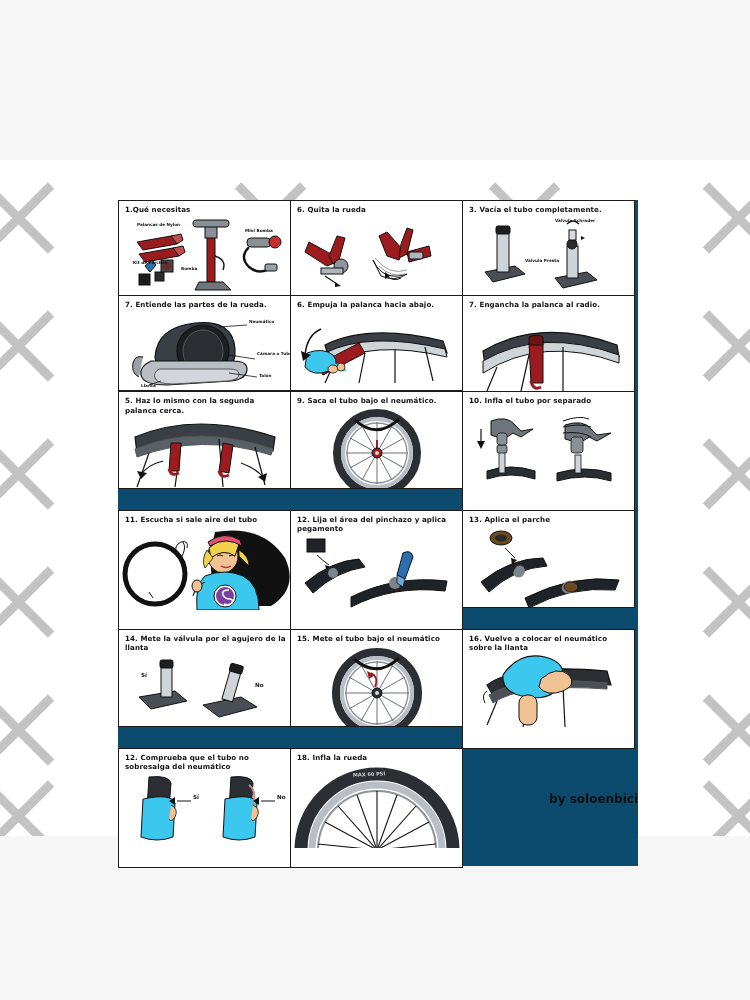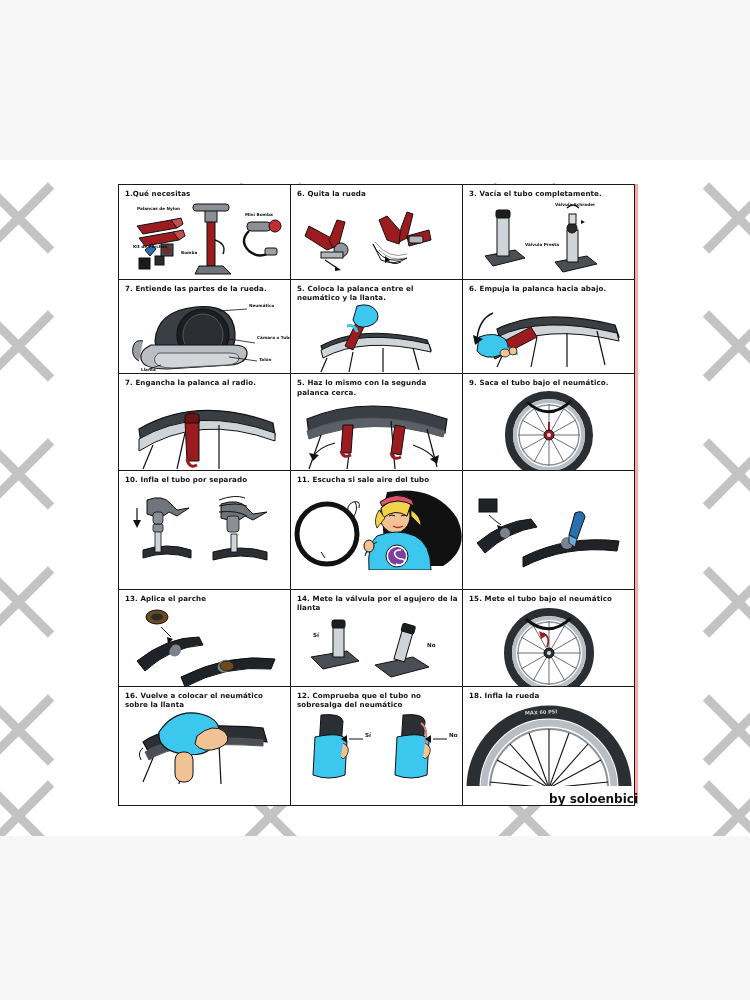--- a/index.html
+++ b/index.html
@@ -26,8 +26,8 @@
 
   
   .sheet{
-    position:absolute;left:118px;top:184px;width:520px;
-    background:#fca5a5;
+    position:absolute;left:118px;top:200px;width:520px;
+    background:#0c4a6e;
   }
   .grid{display:flex;flex-wrap:wrap;}
   .panel{

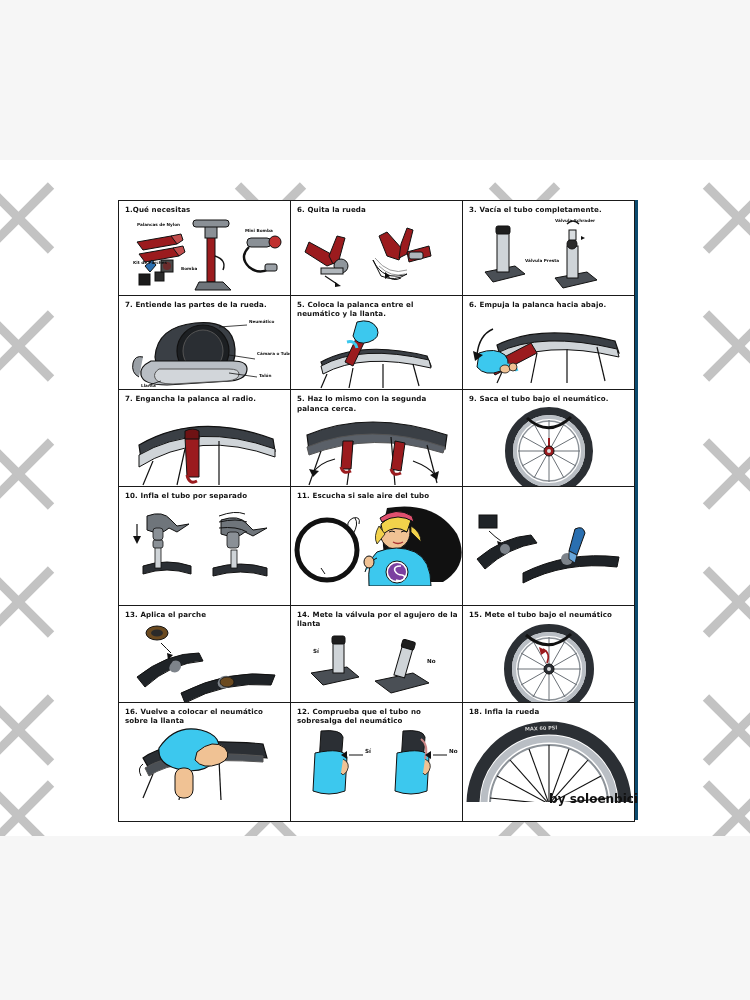--- a/index.html
+++ b/index.html
@@ -209,22 +209,6 @@
         </div>
       </div>
 
-      <div class="panel h96">
-        <div class="cap">5. Coloca la palanca entre el neumático y la llanta.</div>
-        <div class="art" style="top:24px;">
-          <svg width="173" height="72" viewBox="0 0 173 72">
-            <path d="M30 42 q40 -22 106 -6 l4 10 q-66 -16 -106 6 z" fill="#3a3f45" stroke="#111" stroke-width="1.2"></path>
-            <path d="M30 46 q40 -22 108 -6 l2 8 q-68 -16 -108 6 z" fill="#cfd4d8" stroke="#111" stroke-width="1"></path>
-            <path d="M36 54 L30 68" stroke="#111" stroke-width="1.2"></path>
-            <path d="M62 48 L58 68" stroke="#111" stroke-width="1.2"></path>
-            <path d="M92 44 L92 68" stroke="#111" stroke-width="1.2"></path>
-            <path d="M122 44 L128 66" stroke="#111" stroke-width="1.2"></path>
-            <path d="M54 42 L72 4 L80 8 L62 46 Z" fill="#9b1b1e" stroke="#111" stroke-width="1"></path>
-            <path d="M66 2 q14 -4 20 6 q4 10 -8 14 q-12 4 -16 -6 z" fill="#3cc8ee" stroke="#111" stroke-width="1"></path>
-            <path d="M56 22 q8 -2 10 6" fill="none" stroke="#3cc8ee" stroke-width="3"></path>
-          </svg>
-        </div>
-      </div>
 
       <div class="panel h96">
         <div class="cap">6. Empuja la palanca hacia abajo.</div>

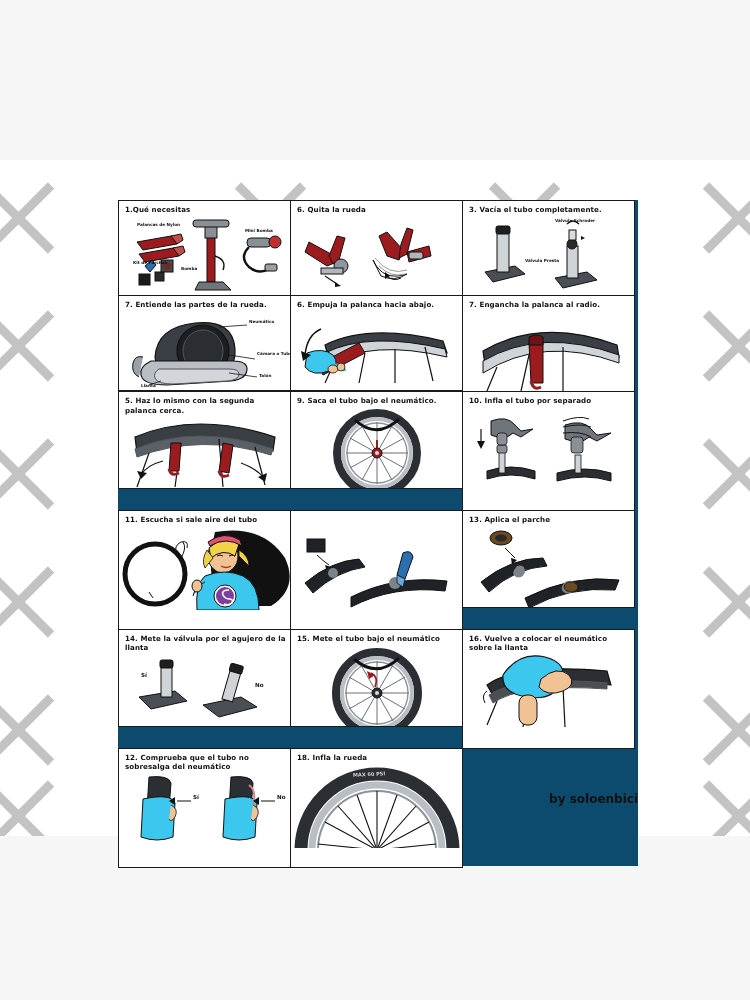--- a/index.html
+++ b/index.html
@@ -356,6 +356,7 @@
       </div>
 
       <div class="panel h100">
+        <div class="cap">12. Lija el área del pinchazo y aplica pegamento</div>
         <div class="art" style="top:24px;">
           <svg width="173" height="74" viewBox="0 0 173 74">
             <rect x="16" y="4" width="18" height="13" fill="#1f2327" stroke="#111" stroke-width="1"></rect>

